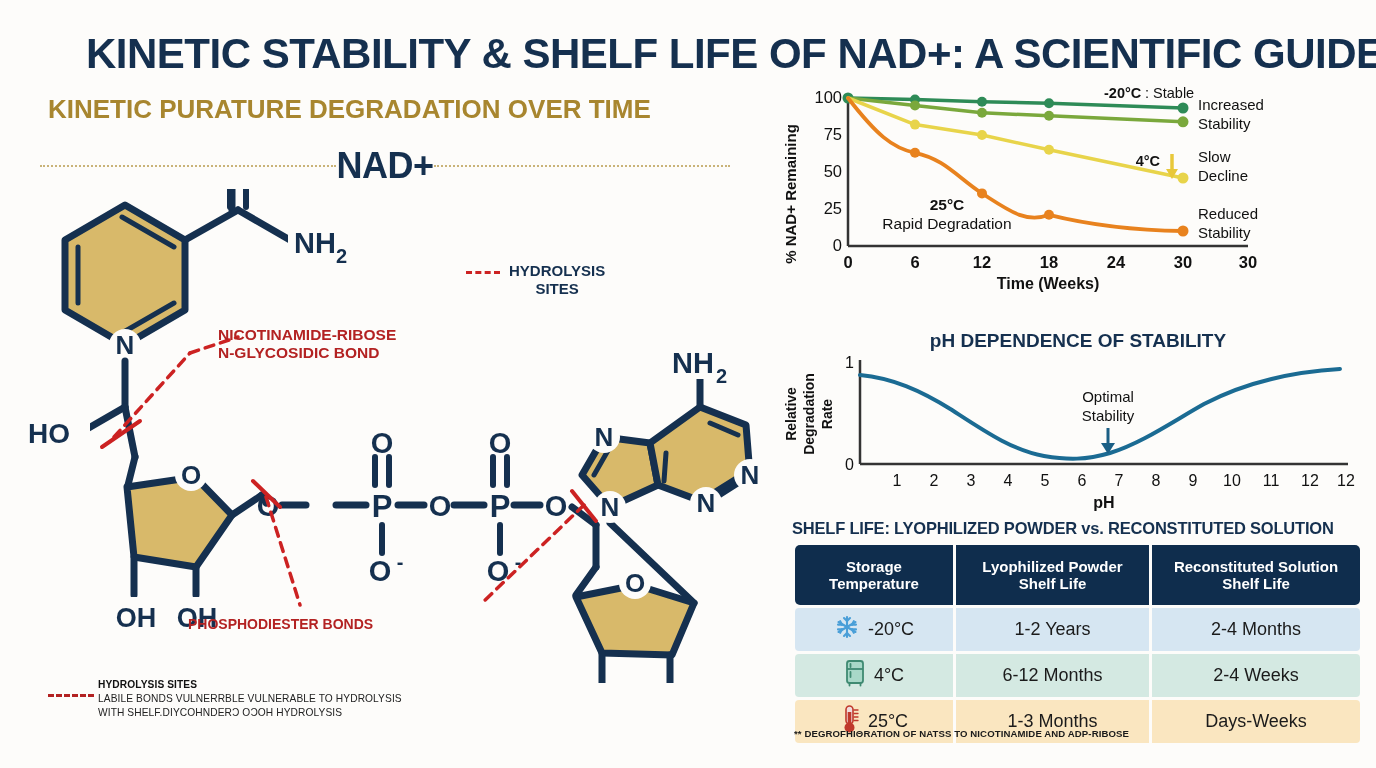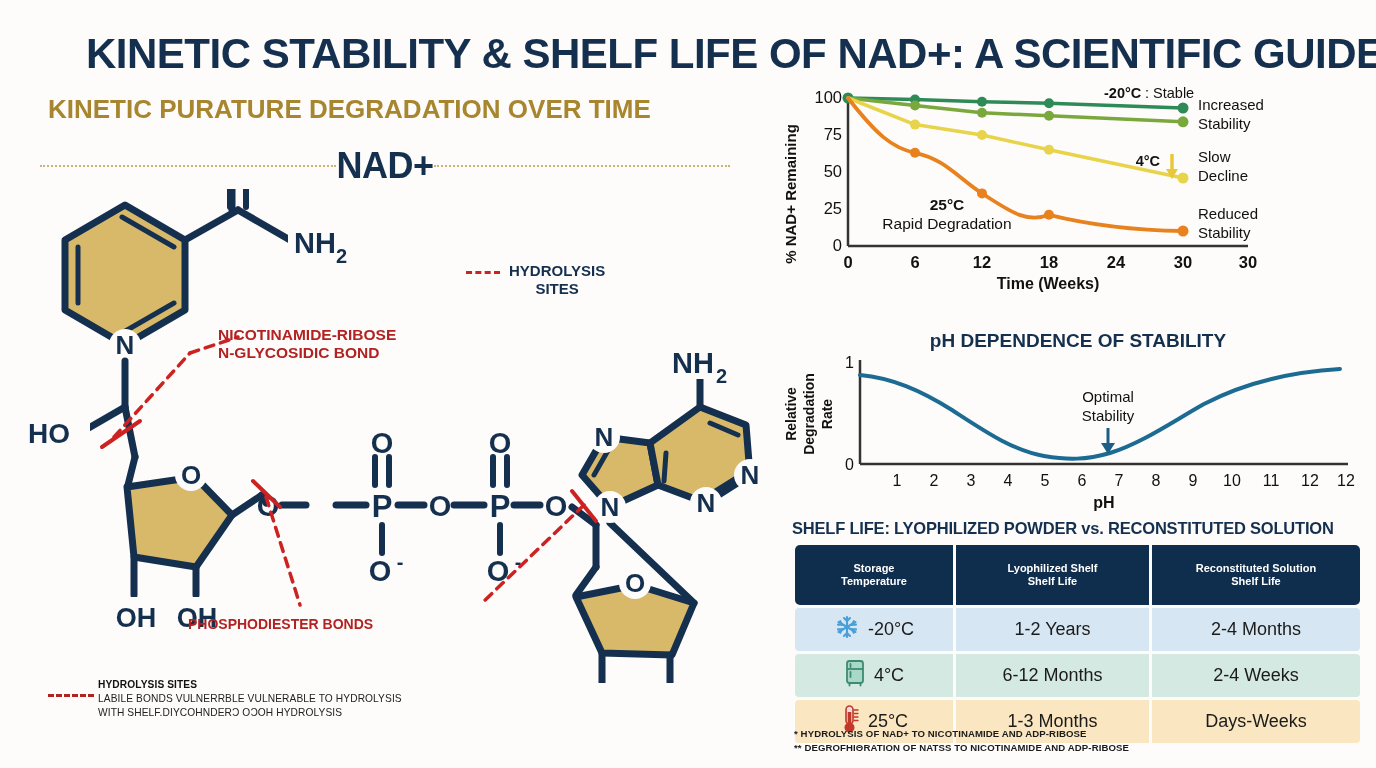--- a/index.html
+++ b/index.html
@@ -63,7 +63,7 @@
   .table-wrap{position:absolute;left:12px;top:542px;width:556px;}
   table.shelf{border-collapse:separate;border-spacing:3px;width:556px;table-layout:fixed;}
   table.shelf th{
-    background:#0f2d4d;color:#fff;font-size:11px;font-weight:bold;
+    background:#0f2d4d;color:#fff;font-size:15px;font-weight:bold;
     padding:8px 4px;line-height:1.15;text-align:center;vertical-align:middle;height:44px;
   }
   table.shelf th:first-child{border-top-left-radius:5px;border-bottom-left-radius:5px;}

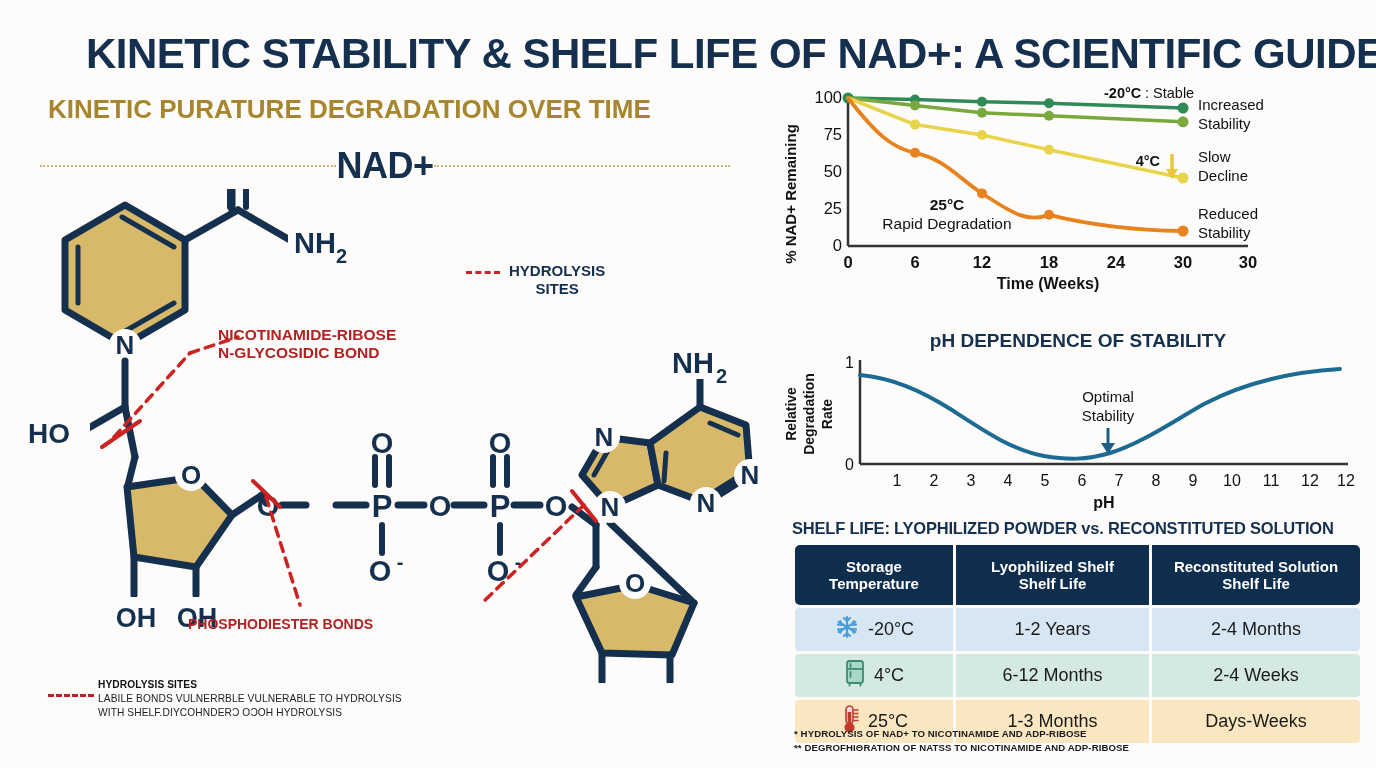--- a/index.html
+++ b/index.html
@@ -407,7 +407,7 @@
               <span>Temperature</span>
             </th>
             <th style="width:185px">
-              <span>Lyophilized Shelf</span><br>
+              <span>Lyophilized Powder</span><br>
               <span>Shelf Life</span>
             </th>
             <th style="width:200px">

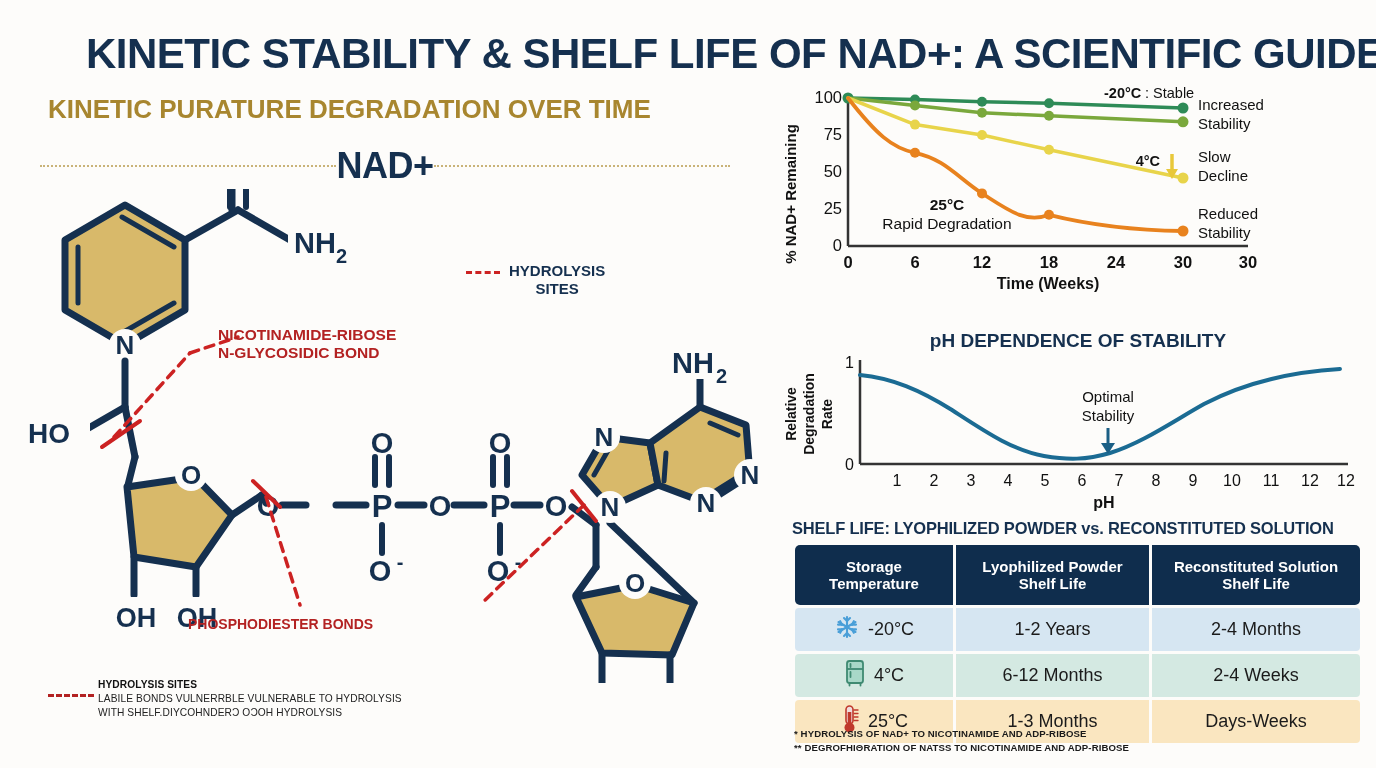--- a/index.html
+++ b/index.html
@@ -493,7 +493,6 @@
     </div>
 
     <div class="notes">
-      <div>* HYDROLYSIS OF NAD+ TO NICOTINAMIDE AND ADP-RIBOSE</div>
       <div>** DEGROFHIΘRATION OF NATSS TO NICOTINAMIDE AND ADP-RIBOSE</div>
     </div>
 

